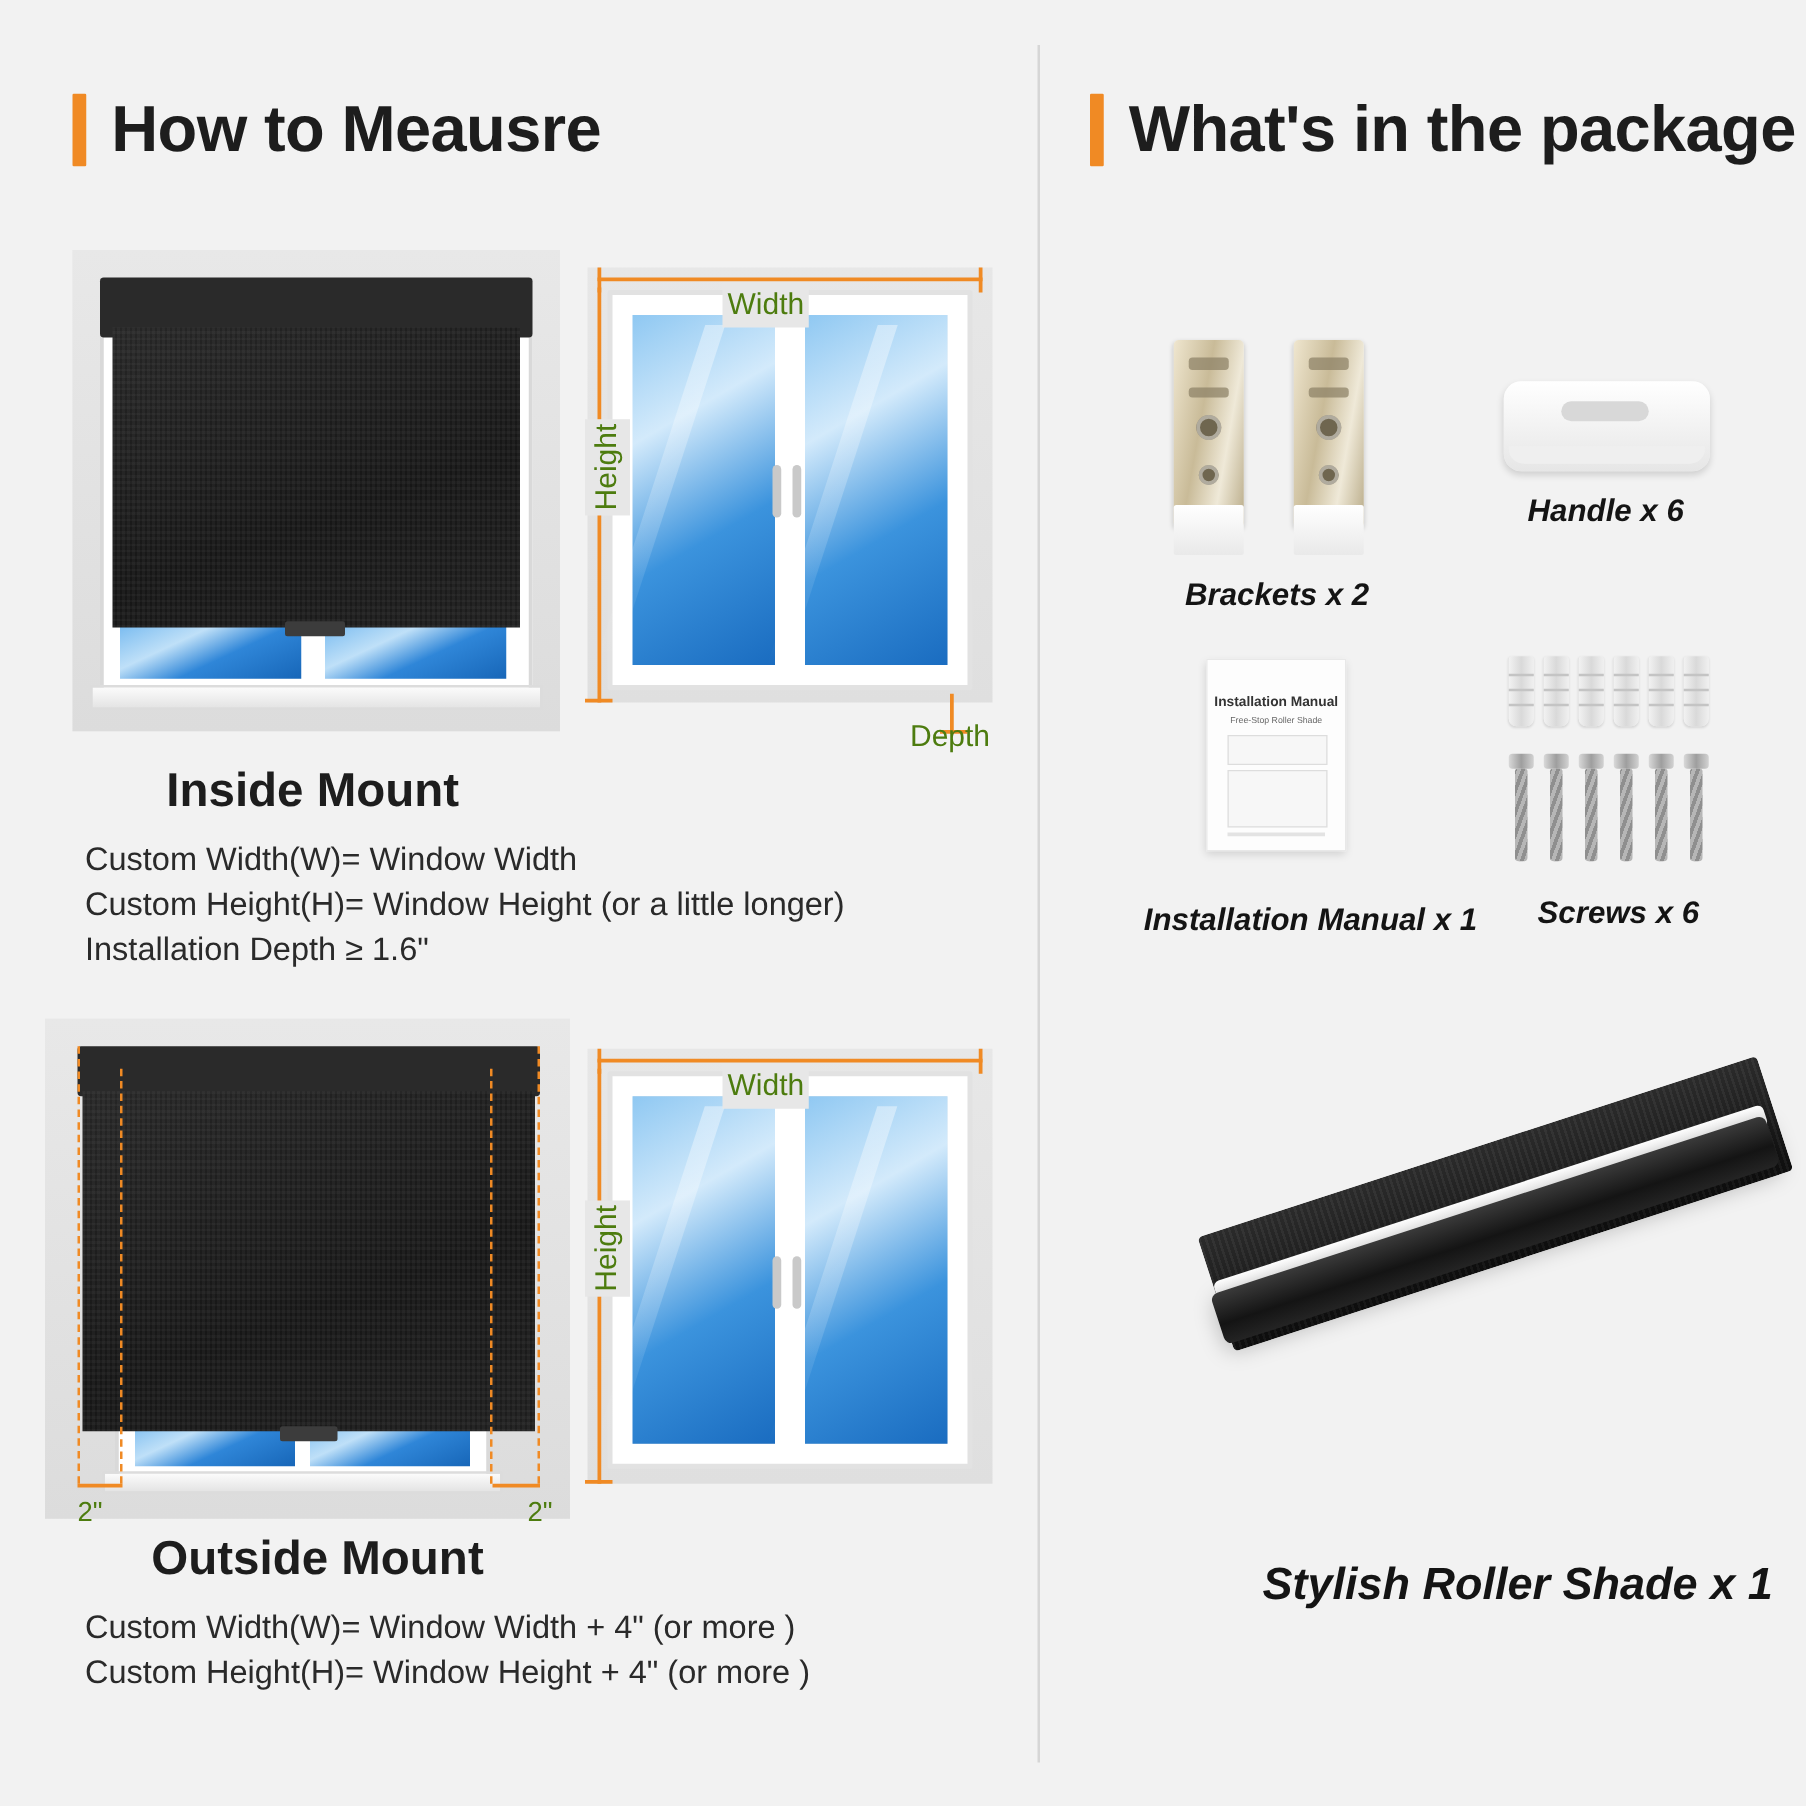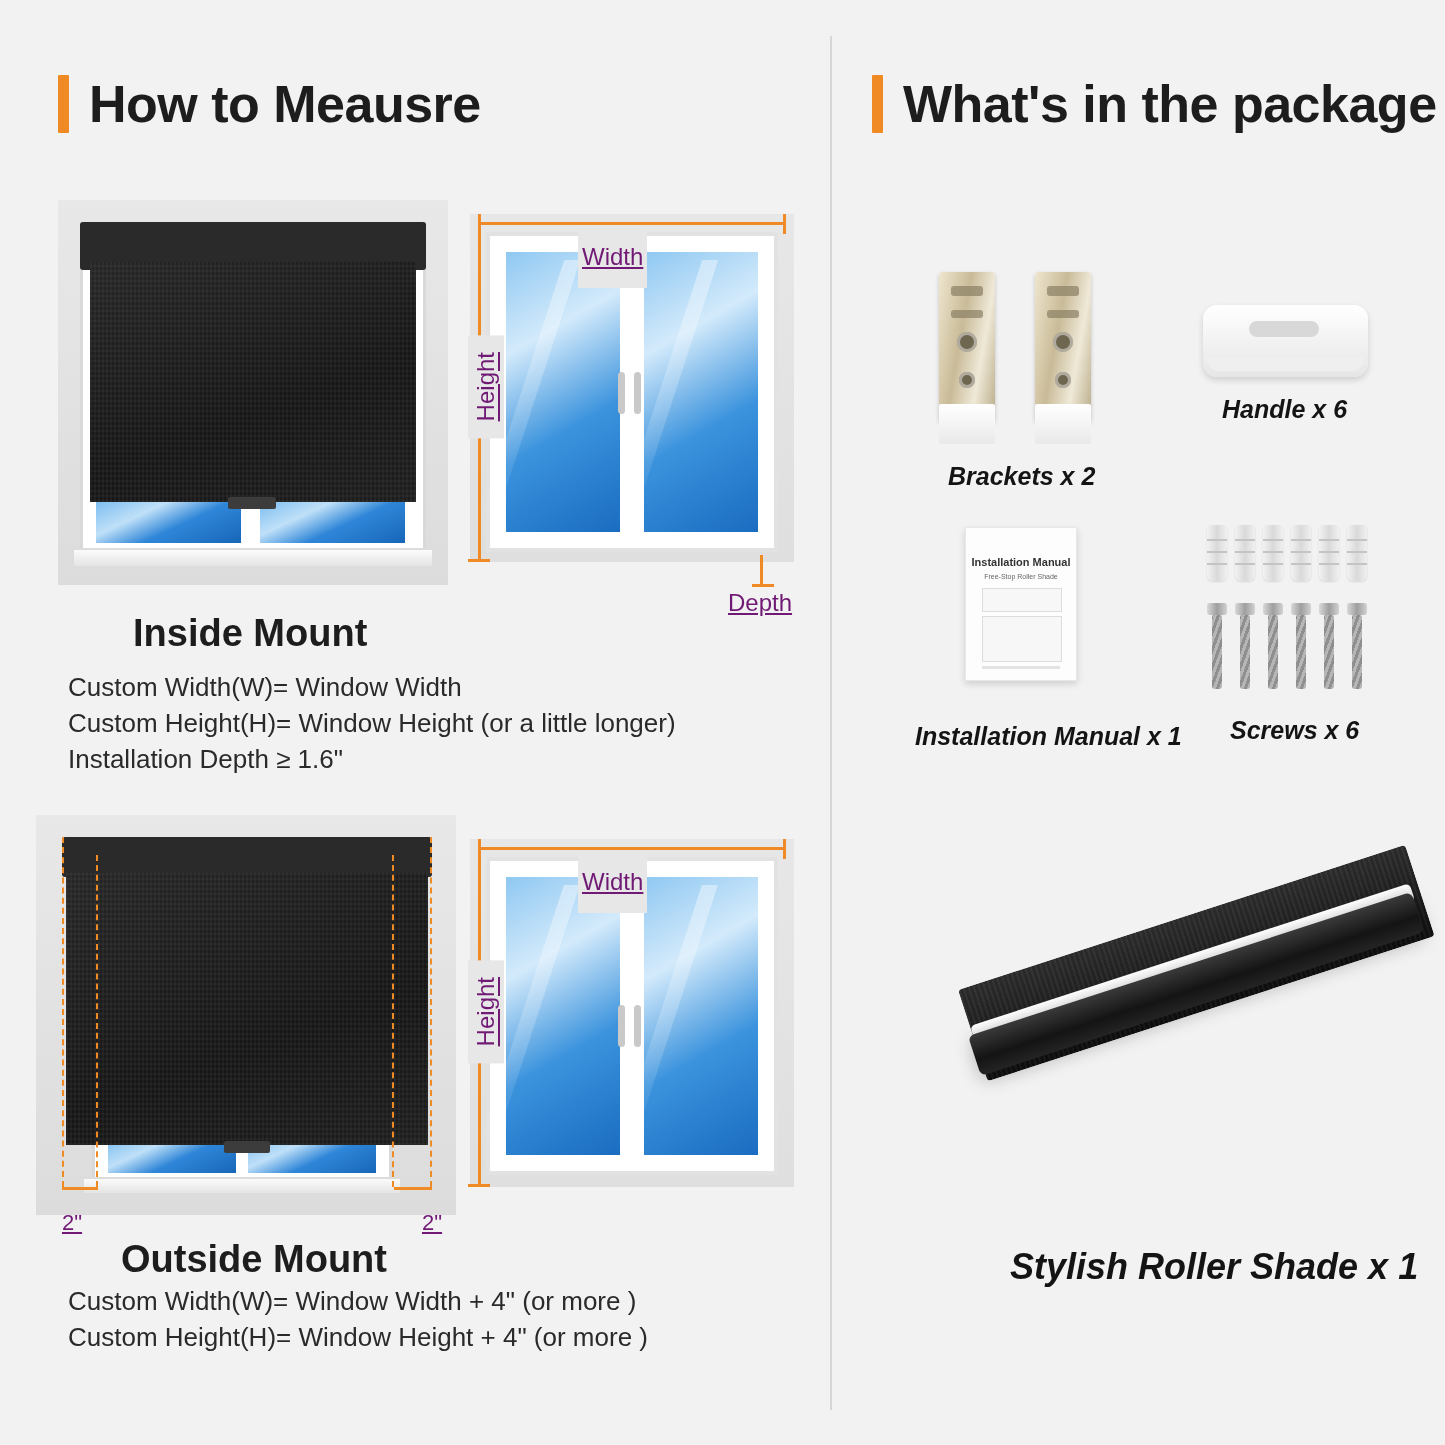--- a/index.html
+++ b/index.html
@@ -49,7 +49,7 @@
 
   
   .mline{position:absolute;background:#f08a24;}
-  .mlabel{position:absolute;font-size:22px;color:#701a75;background:#ebebeb;padding:17px 4px;text-decoration:underline;}
+  .mlabel{position:absolute;font-size:22px;color:#4d7c0f;background:#ebebeb;padding:4px 4px;}
   .vlabel{writing-mode:vertical-rl;transform:rotate(180deg);}
   .dashline{position:absolute;border-left:2px dashed #f08a24;}
 

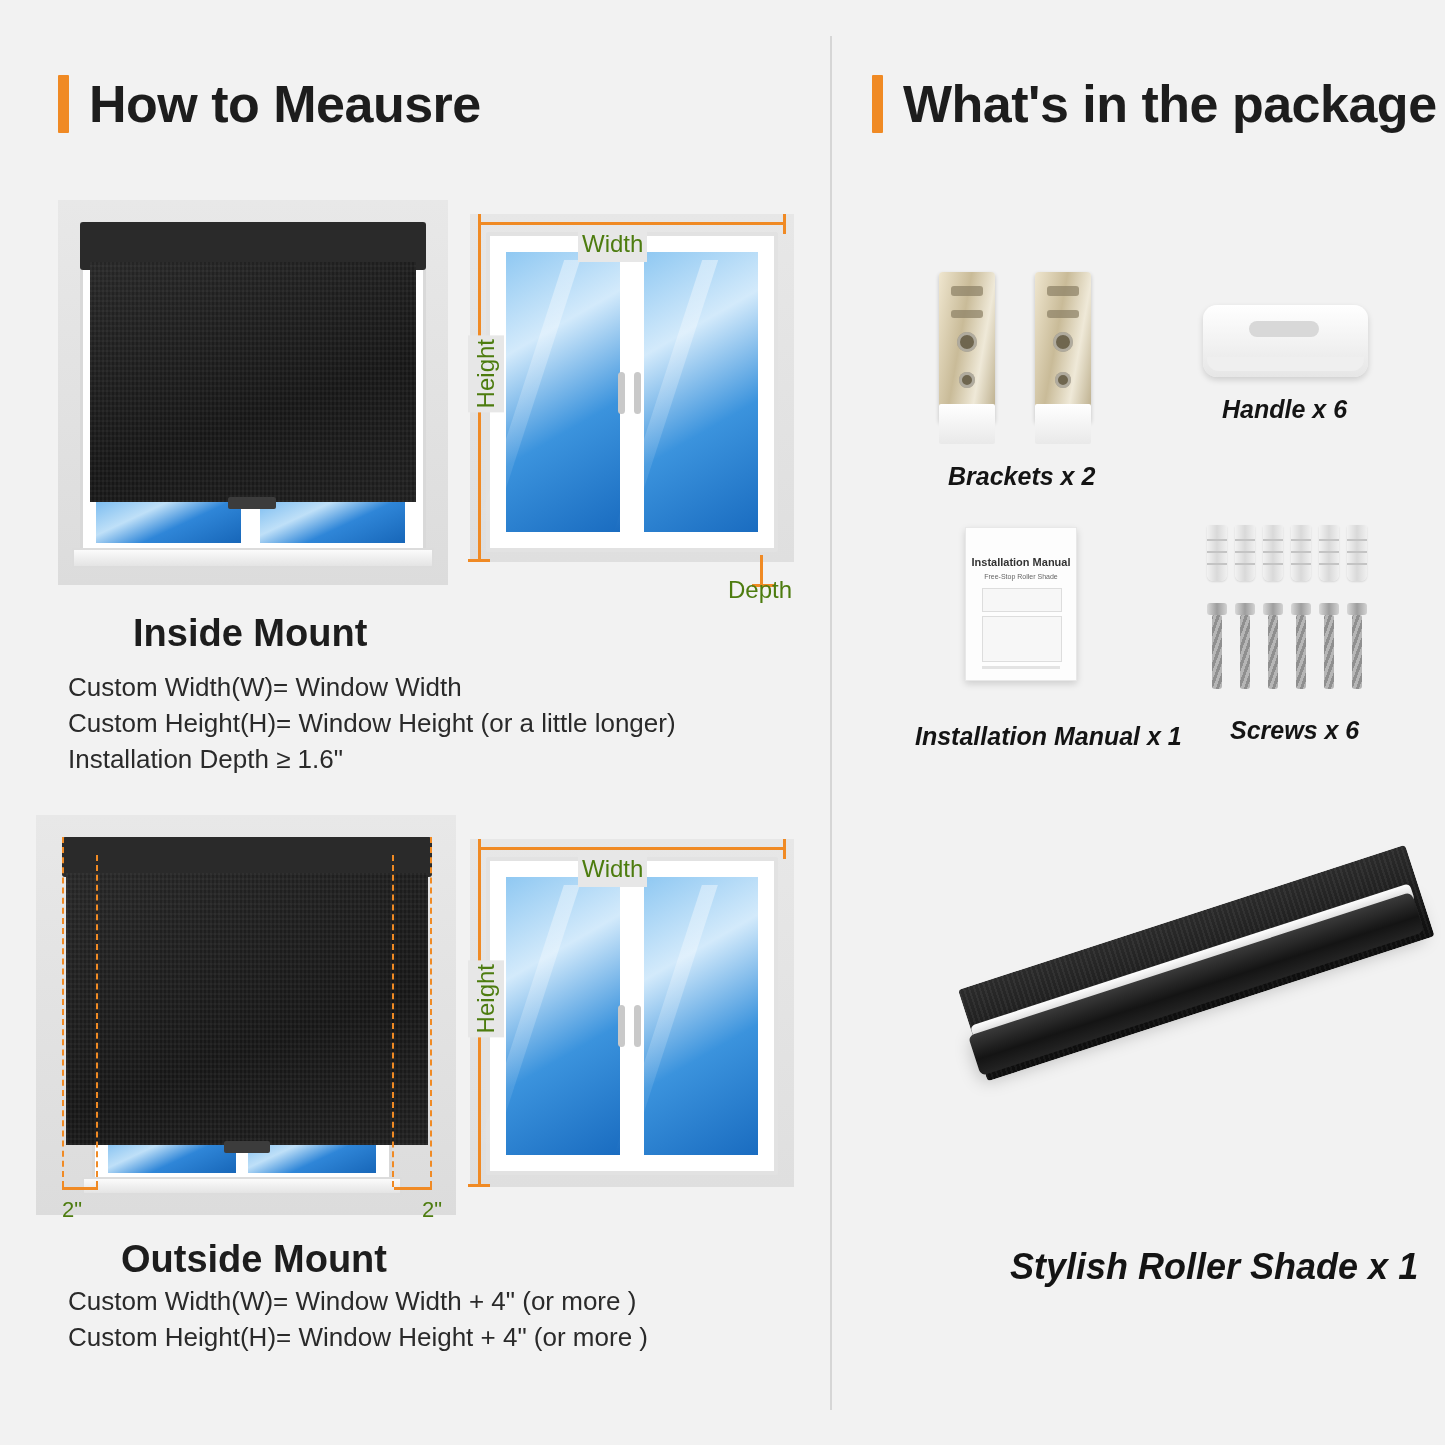--- a/index.html
+++ b/index.html
@@ -212,7 +212,7 @@
     <div class="mlabel vlabel" style="left:8px;top:145px;font-size:24px;background:#e7e7e7;">Height</div>
   </div>
 
-  <div class="captionTitle" style="left:121px;top:1226px;margin-top:12px;">Outside Mount</div>
+  <div class="captionTitle" style="left:121px;top:1226px;">Outside Mount</div>
 
   <div class="bullet" style="left:68px;top:1286px;">Custom Width(W)= Window Width + 4" (or more )</div>
   <div class="bullet" style="left:68px;top:1322px;">Custom Height(H)= Window Height + 4" (or more )</div>

